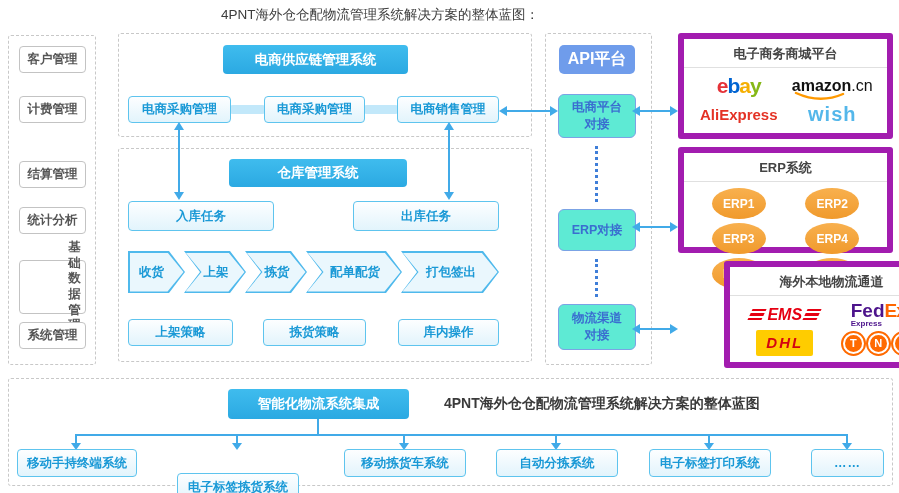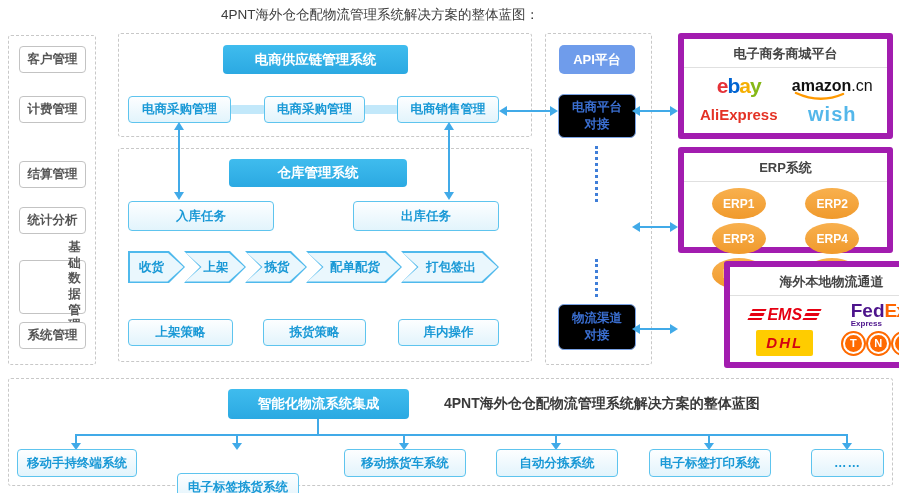--- a/index.html
+++ b/index.html
@@ -29,7 +29,7 @@
   .conn-bar { position:absolute; background:#c2e8fa; border-radius:4px; }
 
   
-  .api-head { position:absolute; background:#6f9ceb; color:#fff; font-size:13px; font-weight:700;
+  .api-head { position:absolute; background:#6f9ceb; color:#fff; font-size:16px; font-weight:700;
               border-radius:5px; display:flex; align-items:center; justify-content:center; }
   .api-box  { position:absolute; background:#000000; border:1px solid #7ba3e5; border-radius:6px;
               color:#3a6ed0; font-size:12.5px; font-weight:700; display:flex; align-items:center;

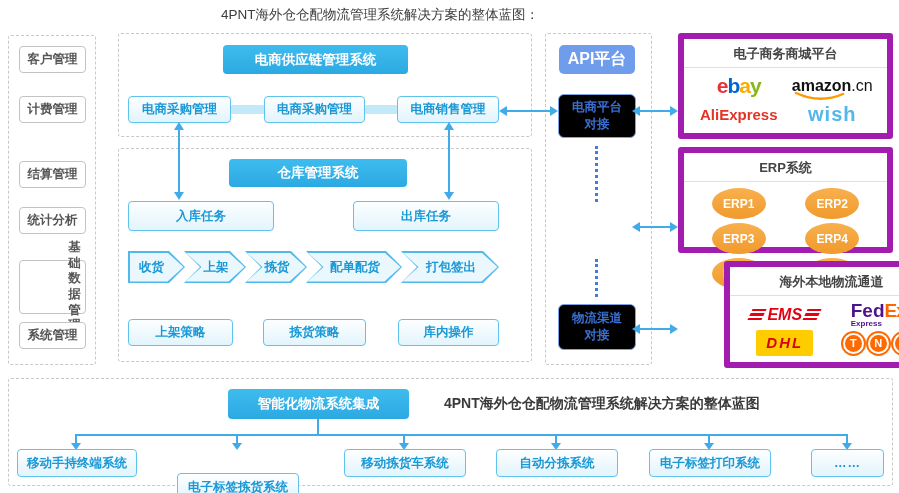--- a/index.html
+++ b/index.html
@@ -31,7 +31,7 @@
   
   .api-head { position:absolute; background:#6f9ceb; color:#fff; font-size:16px; font-weight:700;
               border-radius:5px; display:flex; align-items:center; justify-content:center; }
-  .api-box  { position:absolute; background:#000000; border:1px solid #7ba3e5; border-radius:6px;
+  .api-box  { position:absolute; background:#5eead4; border:1px solid #7ba3e5; border-radius:6px;
               color:#3a6ed0; font-size:12.5px; font-weight:700; display:flex; align-items:center;
               justify-content:center; text-align:center; white-space:pre-line; line-height:1.35; }
   .dotted-v { position:absolute; width:0; border-left:3px dotted #3f7ed8; }

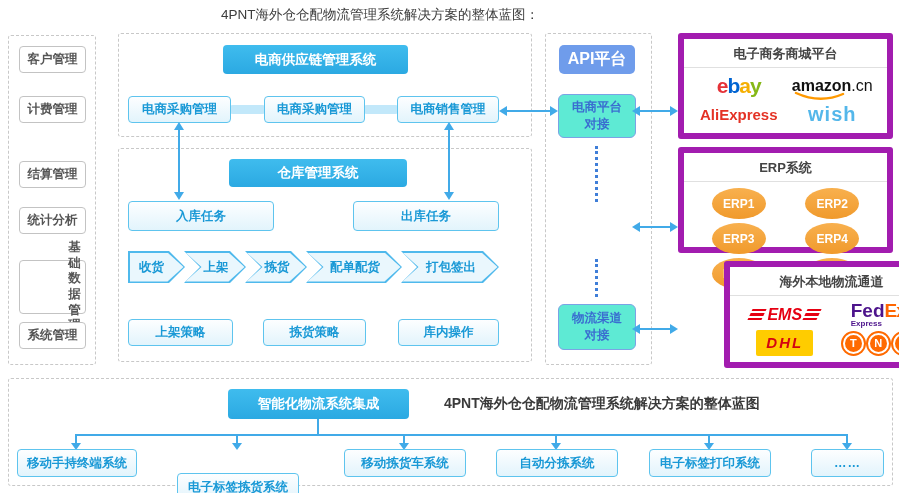--- a/index.html
+++ b/index.html
@@ -170,6 +170,7 @@
     <div class="api-head" style="left:13px; top:11px; width:76px; height:29px;">API平台</div>
     <div class="api-box" style="left:12px; top:60px;  width:78px; height:44px;">电商平台
 对接</div>
+    <div class="api-box" style="left:12px; top:175px; width:78px; height:42px;">ERP对接</div>
     <div class="api-box" style="left:12px; top:270px; width:78px; height:46px;">物流渠道
 对接</div>
     <div class="dotted-v" style="left:49px; top:112px; height:56px;"></div>

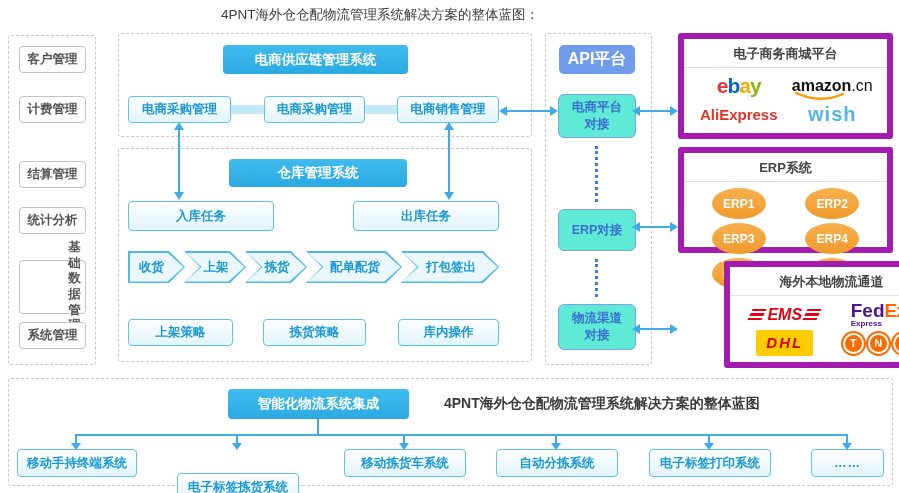--- a/index.html
+++ b/index.html
@@ -45,7 +45,7 @@
   .logo-cell { width:48%; display:flex; align-items:center; justify-content:center; }
 
   
-  .chev { position:absolute; height:32px; }
+  .chev { position:absolute; height:42px; }
   .chev .shape { position:absolute; inset:0; background:#4fb9ec; }
   .chev .fill  { position:absolute; inset:1.5px; background:#eaf7fd; }
   .chev.first .shape, .chev.first .fill {

